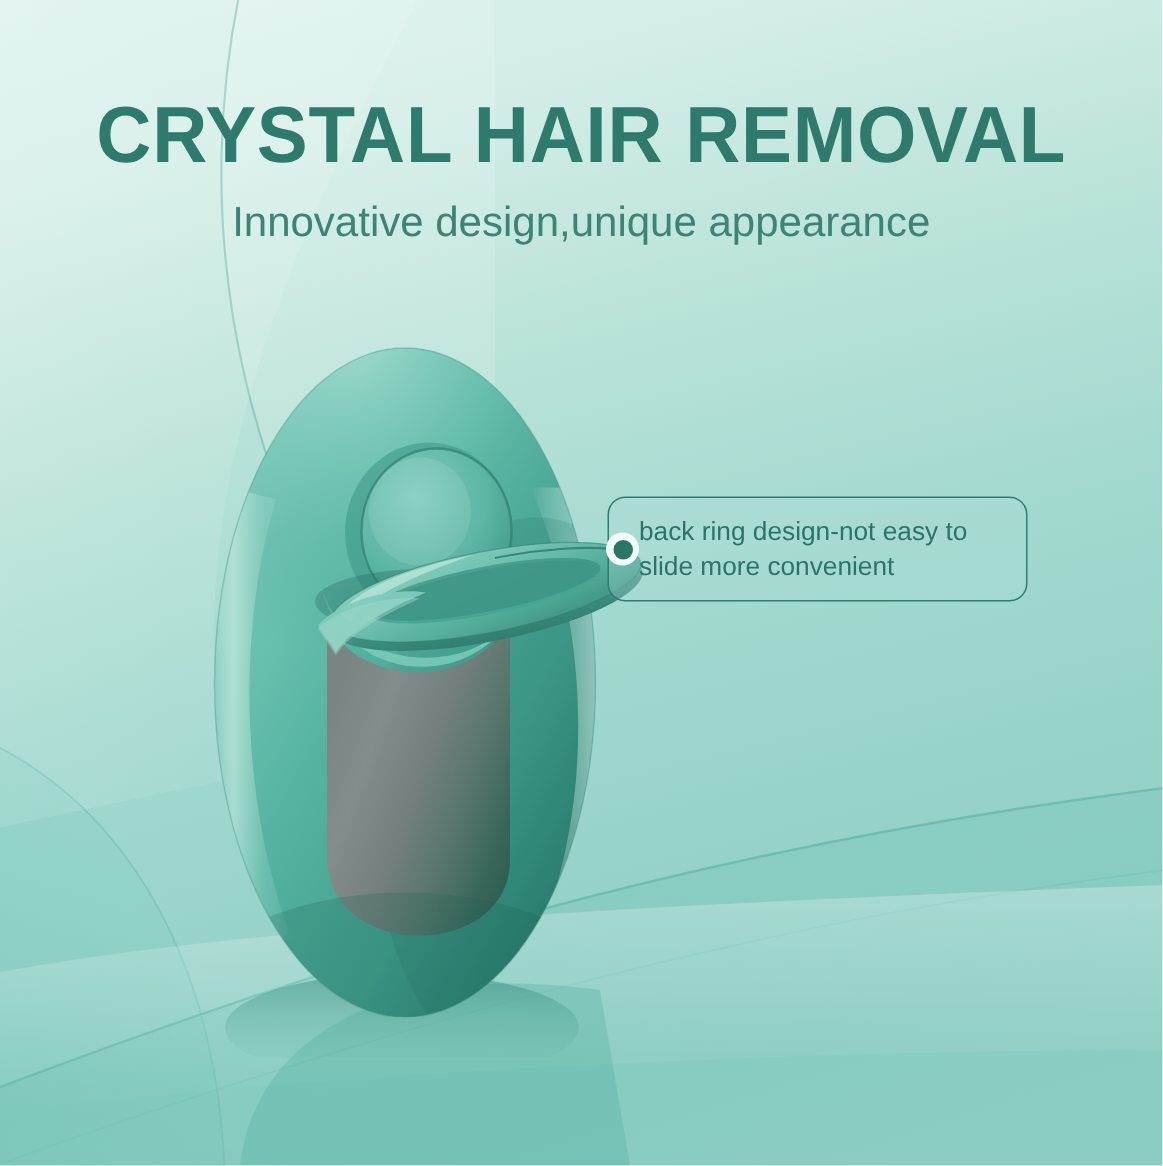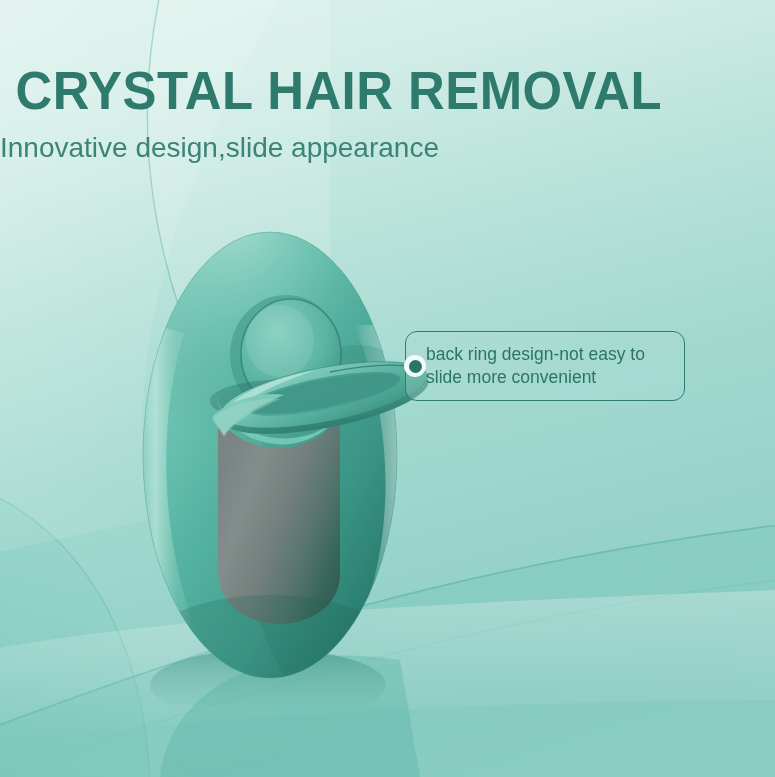--- a/index.html
+++ b/index.html
@@ -30,7 +30,7 @@
     left: 0;
     top: 62px;
     width: 775px;
-    text-align: left;
+    text-align: center;
     z-index: 6;
   }
   .main-title {

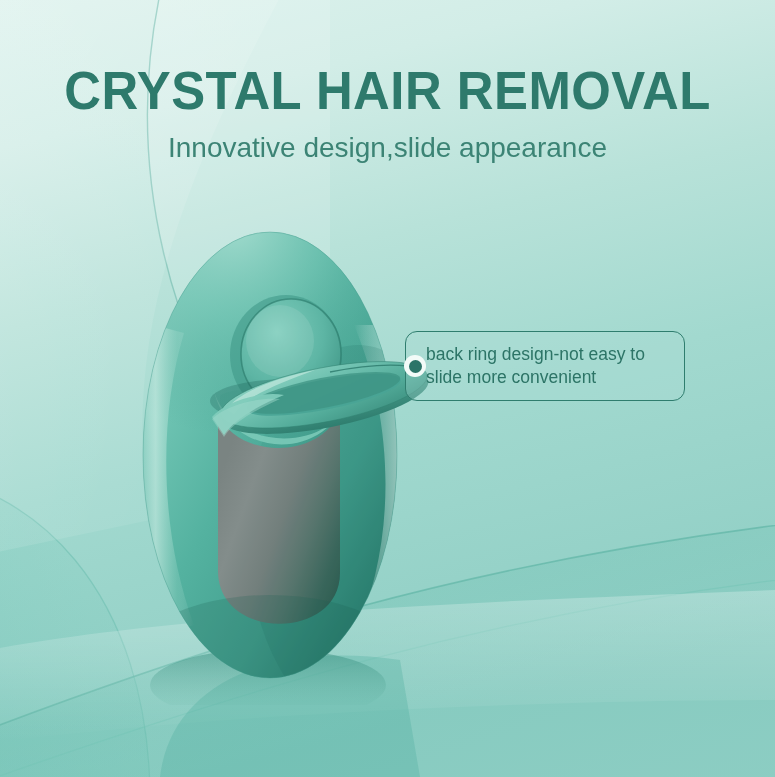--- a/index.html
+++ b/index.html
@@ -160,7 +160,7 @@
 
   <div class="title-block">
     <h1 class="main-title">CRYSTAL HAIR REMOVAL</h1>
-    <p class="sub-title">Innovative design,slide appearance</p>
+    <p class="sub-title">Innovative design,unique appearance</p>
   </div>
 
   <div class="device-wrap">

